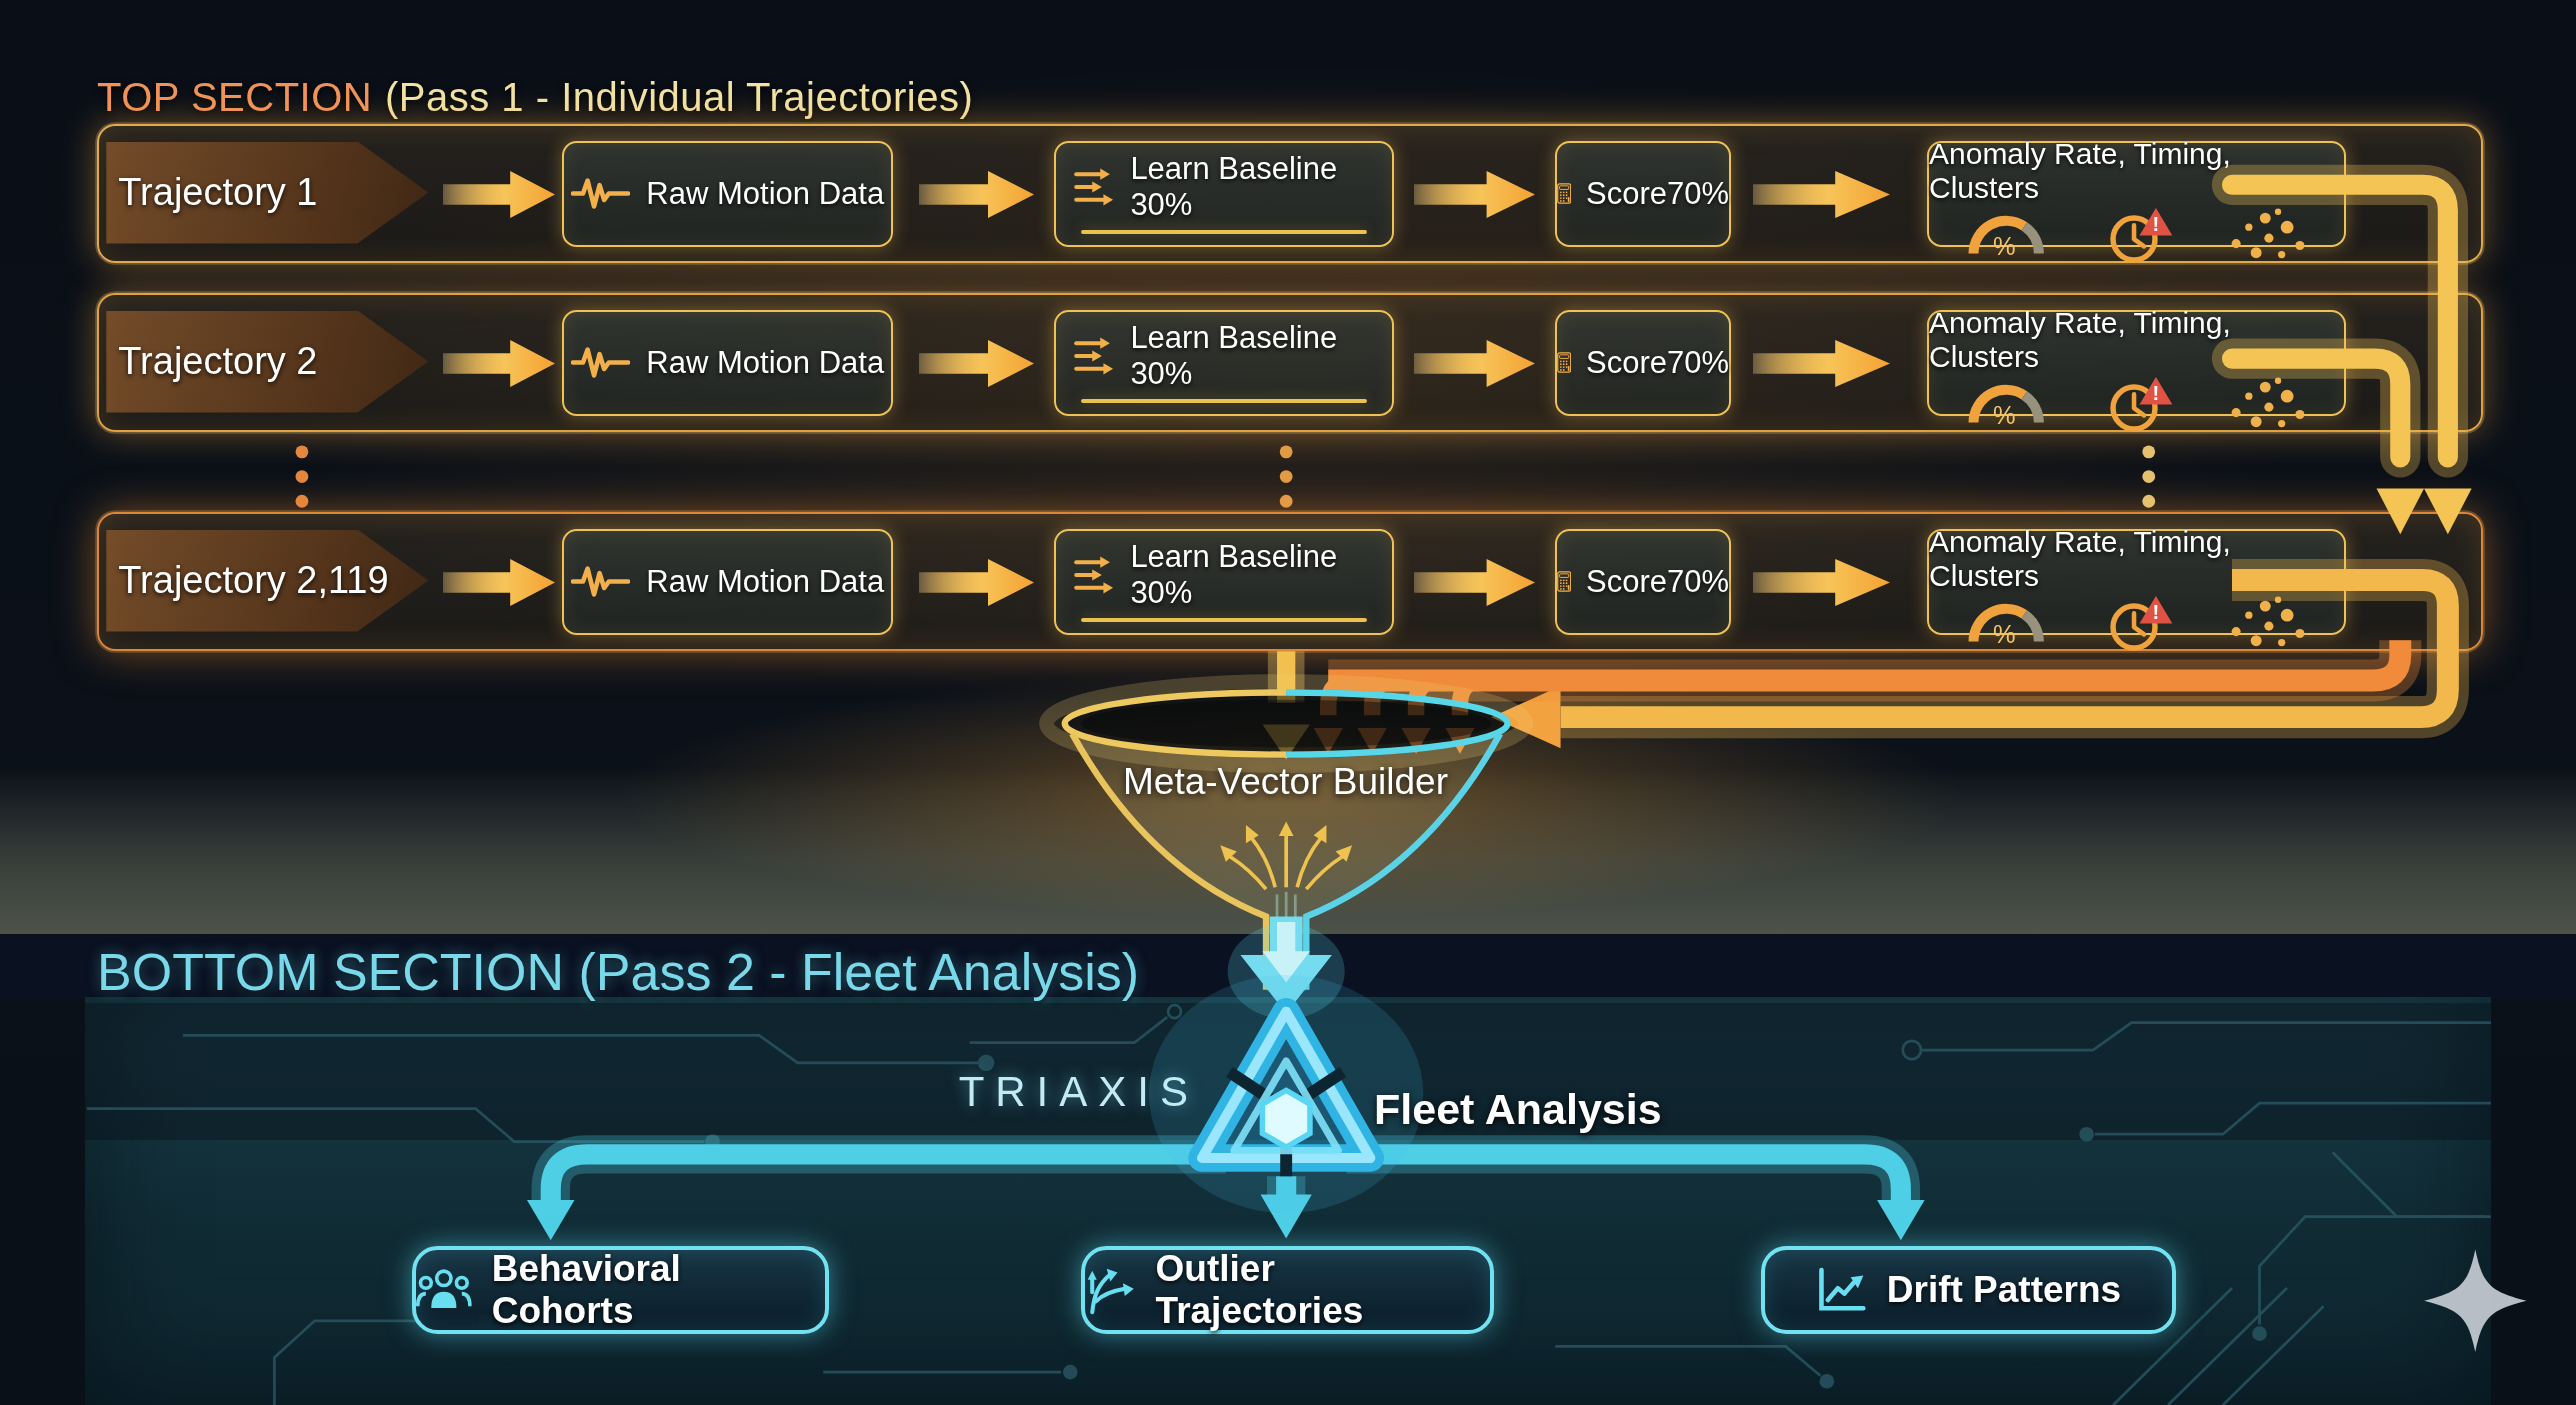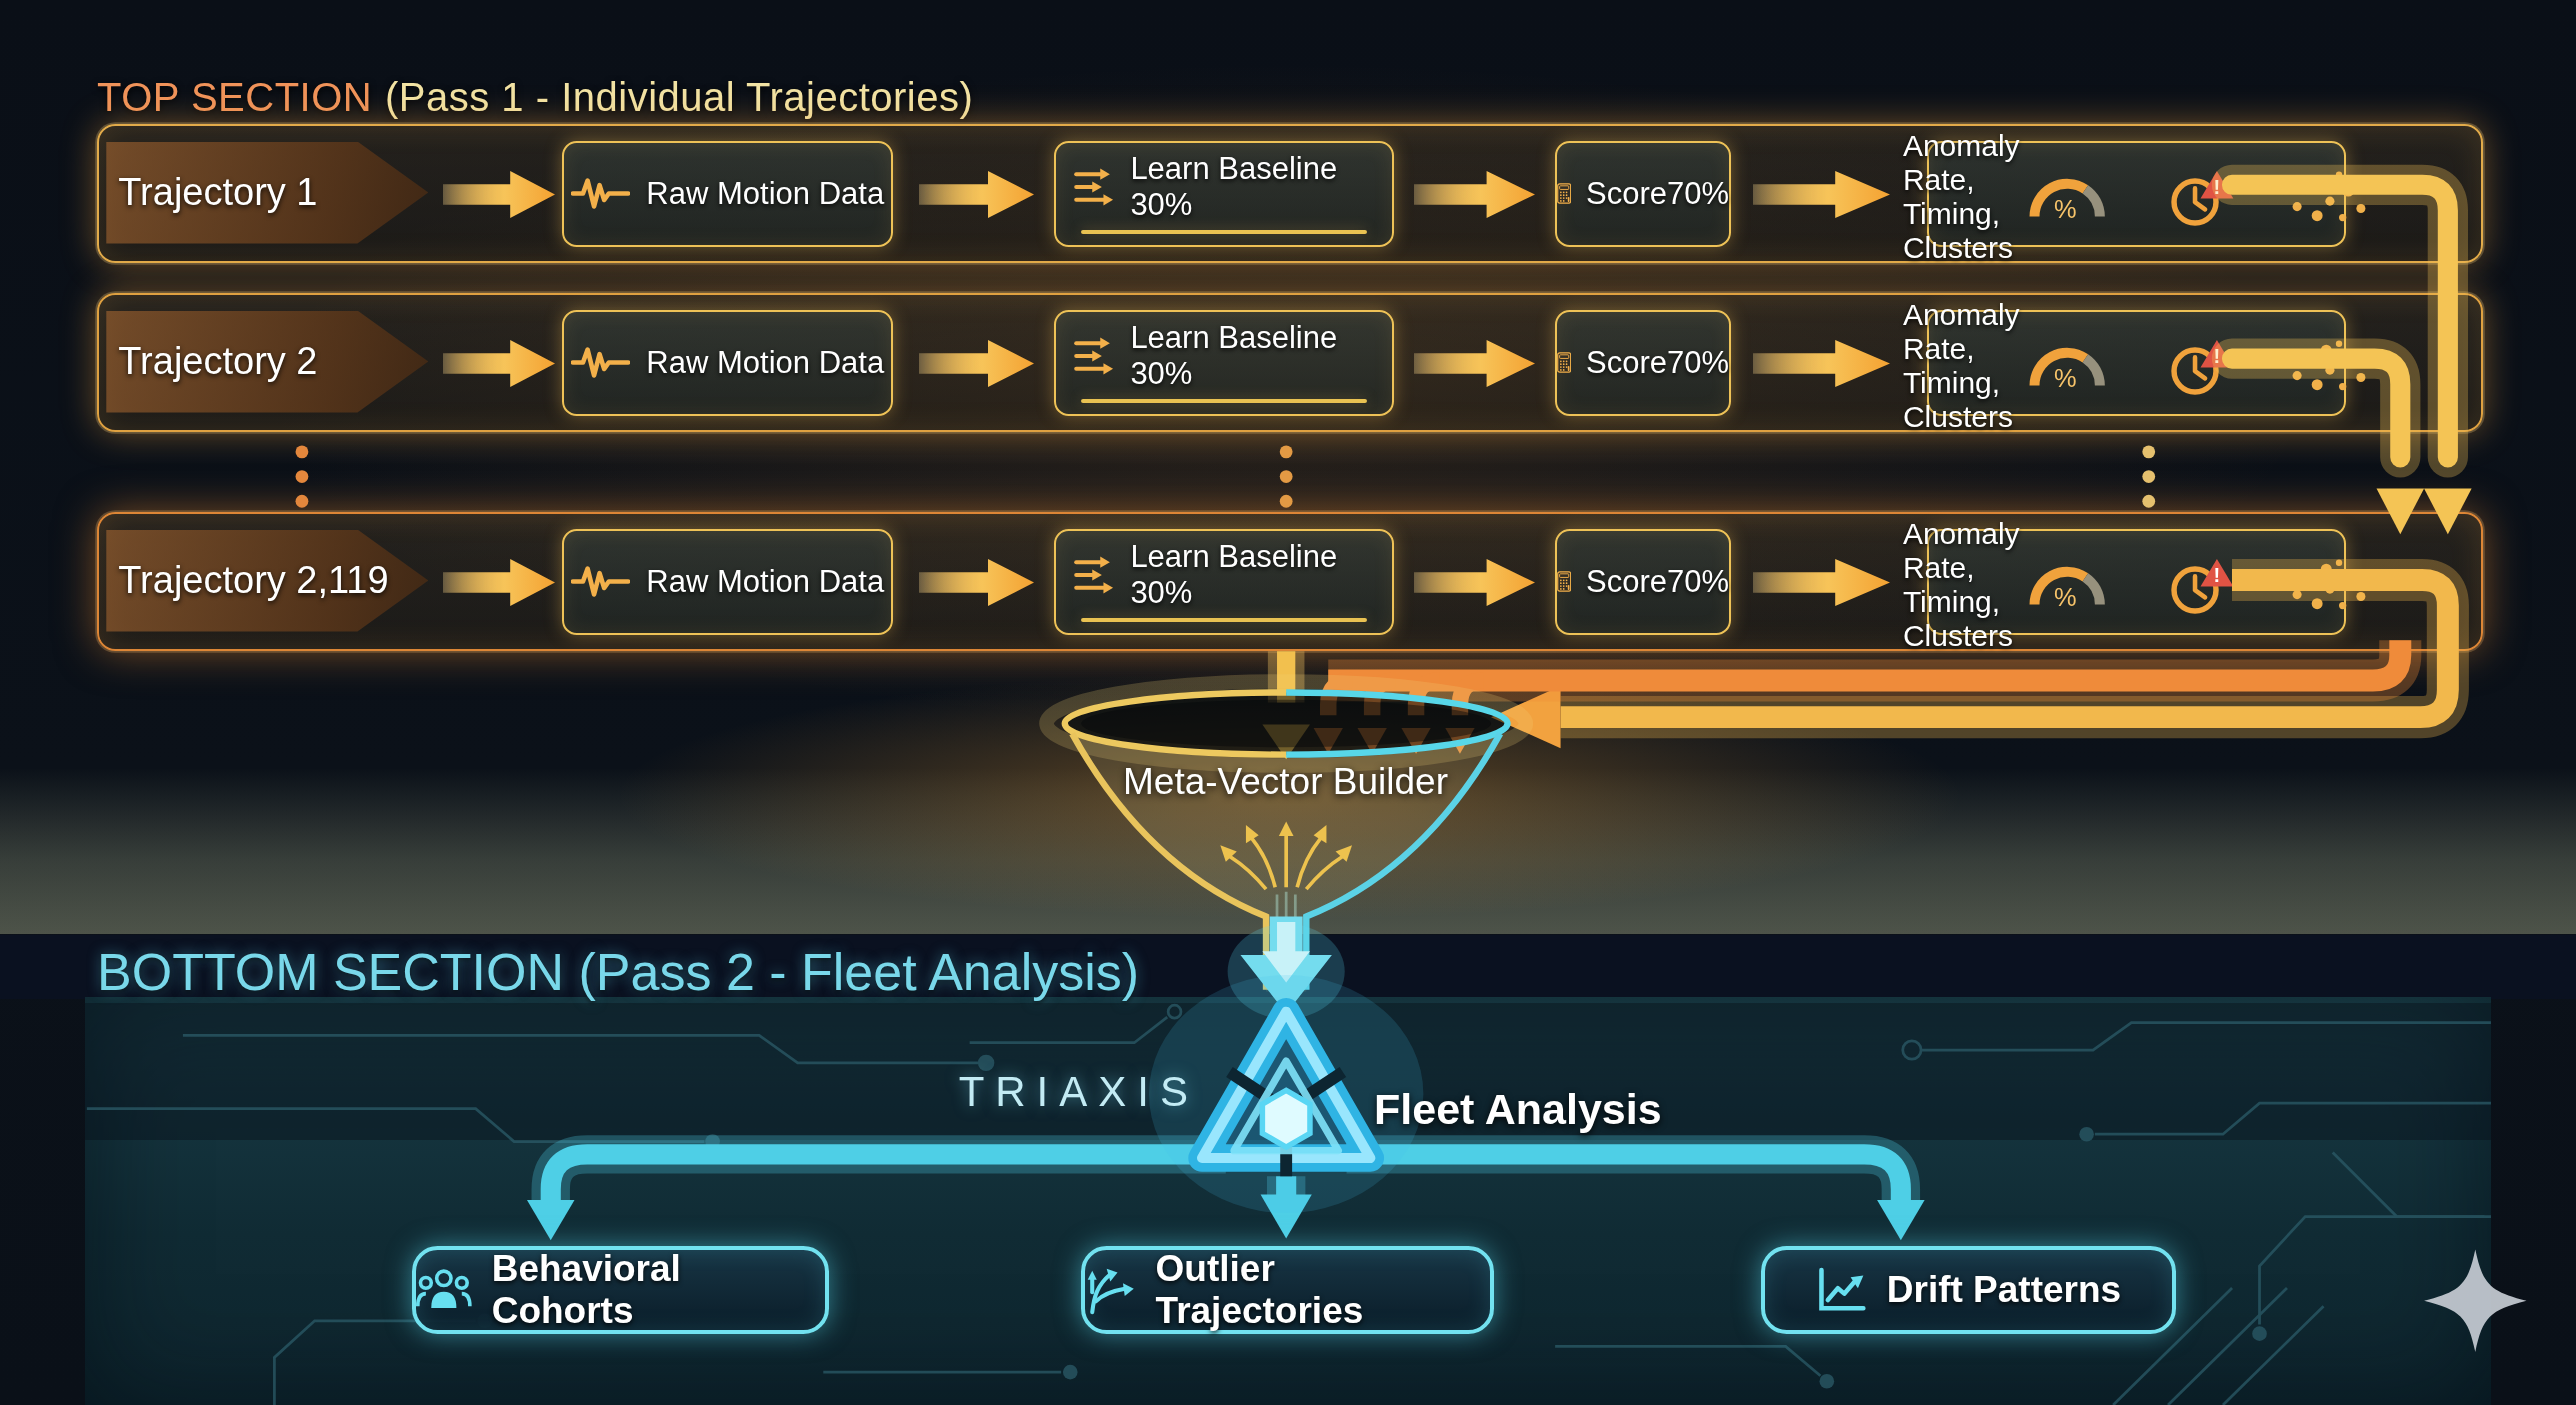--- a/index.html
+++ b/index.html
@@ -62,7 +62,7 @@
     background:linear-gradient(90deg,#f79a36,#fbd478);box-shadow:0 0 16.5px rgba(250,190,90,0.9);}
   .stage-score{left:1456px;width:176px;gap:14.6px;}
   .score-txt{display:flex;line-height:38px;font-size:31px;text-shadow:0 1.8px 4.6px rgba(0,0,0,0.85);}
-  .stage-anomaly{left:1828px;width:419px;flex-direction:row;gap:5.5px;padding-top:7.3px;}
+  .stage-anomaly{left:1828px;width:419px;flex-direction:column;gap:5.5px;padding-top:7.3px;}
   .anomaly-title{font-size:30px;text-shadow:0 1.8px 4.6px rgba(0,0,0,0.85);}
   .anomaly-icons{display:flex;align-items:center;gap:51px;height:48px;}
   

